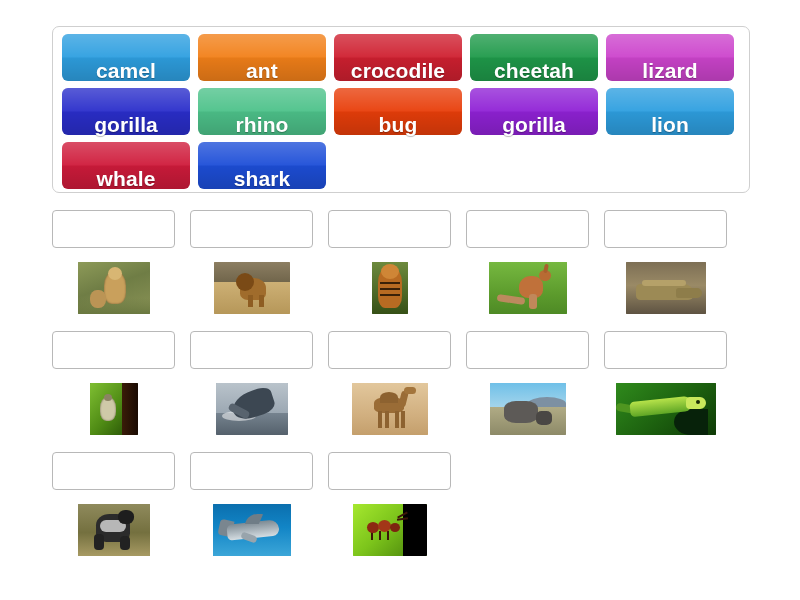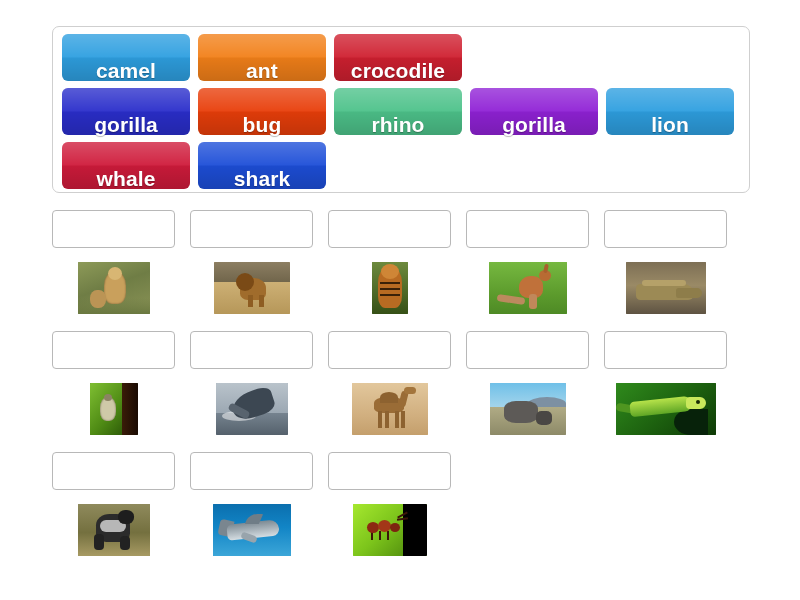--- a/index.html
+++ b/index.html
@@ -297,6 +297,9 @@
     <div class="tile" style="background:#cf2030">
       <span>crocodile</span>
     </div>
+    <div class="tile" style="background:#1f9a4a">
+      <span>cheetah</span>
+    </div>
   </div>
 
   <div class="tile-row">

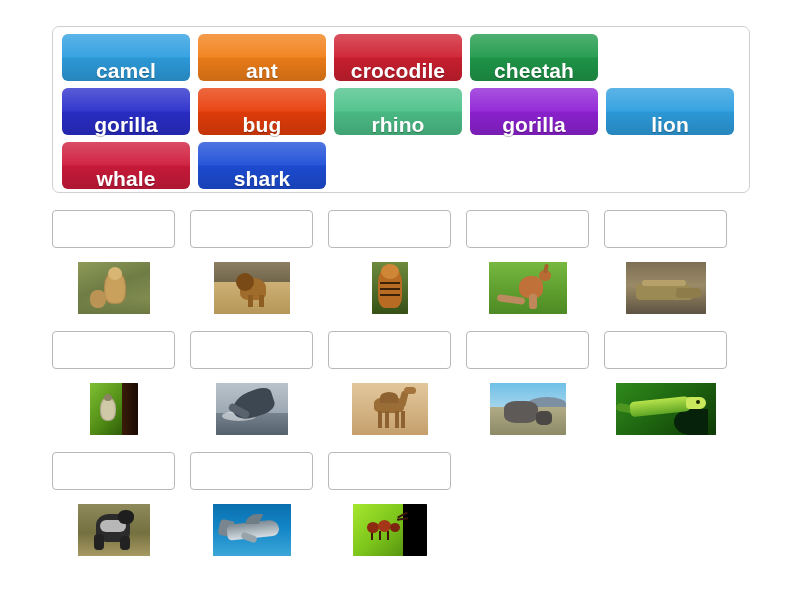--- a/index.html
+++ b/index.html
@@ -300,6 +300,9 @@
     <div class="tile" style="background:#1f9a4a">
       <span>cheetah</span>
     </div>
+    <div class="tile" style="background:#cc44cc">
+      <span>lizard</span>
+    </div>
   </div>
 
   <div class="tile-row">

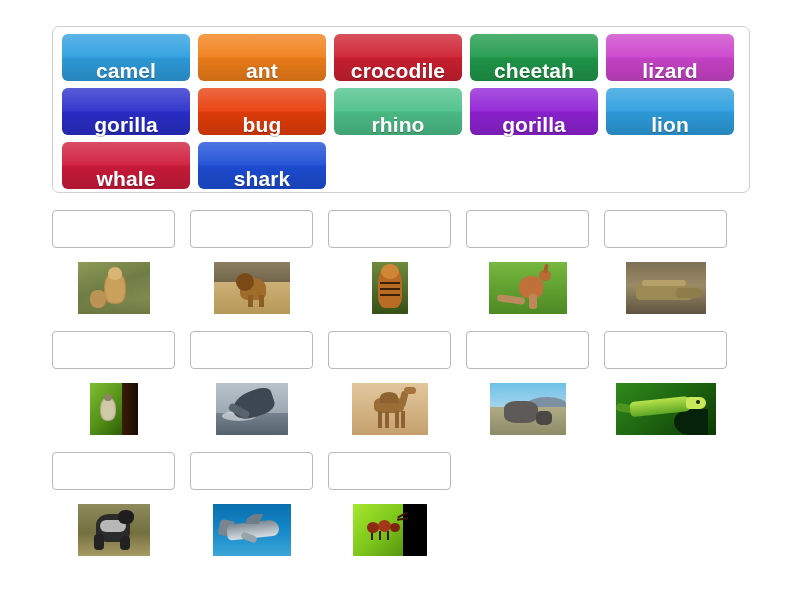--- a/index.html
+++ b/index.html
@@ -309,11 +309,11 @@
     <div class="tile" style="background:#2a2ecb">
       <span>gorilla</span>
     </div>
+    <div class="tile" style="background:#4dc28a">
+      <span>rhino</span>
+    </div>
     <div class="tile" style="background:#e83e0a">
       <span>bug</span>
-    </div>
-    <div class="tile" style="background:#4dc28a">
-      <span>rhino</span>
     </div>
     <div class="tile" style="background:#9022d6">
       <span>gorilla</span>

